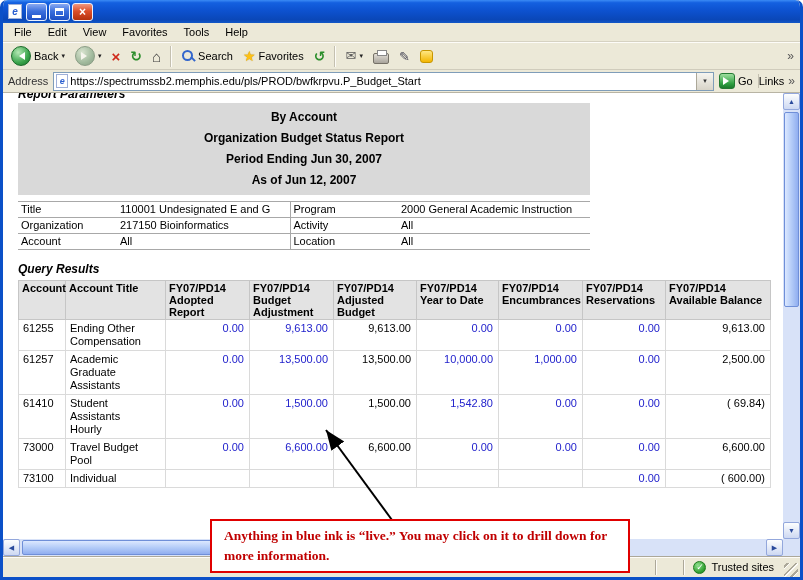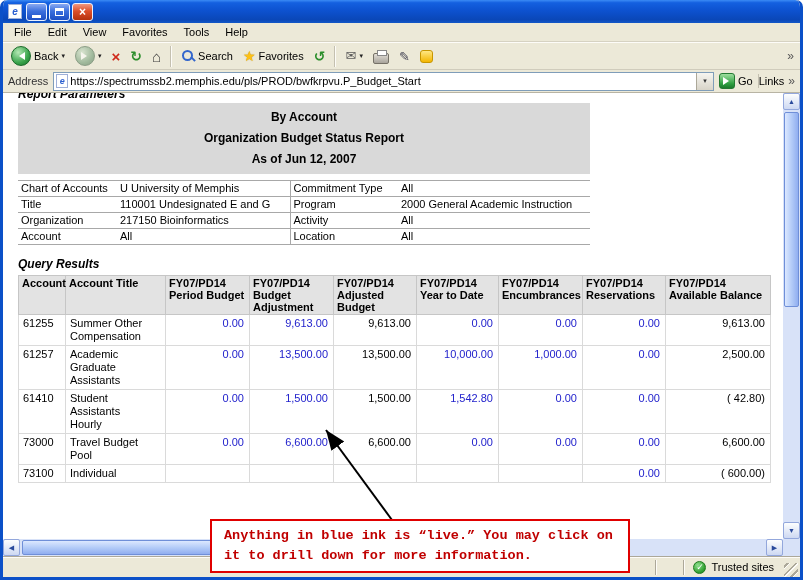--- a/index.html
+++ b/index.html
@@ -244,6 +244,7 @@
         <div class="report-box">
             <div class="rt-line">By Account</div>
             <div class="rt-line">Organization Budget Status Report</div>
+            <div class="rt-line">Period Ending Jun 30, 2007</div>
             <div class="rt-line">As of Jun 12, 2007</div>
           </div>
         <table class="params-table">

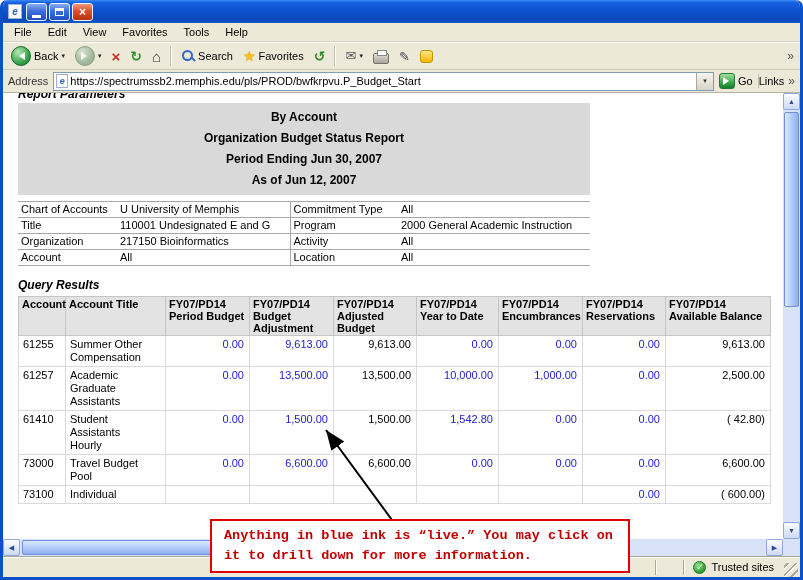--- a/index.html
+++ b/index.html
@@ -256,12 +256,6 @@
             </colgroup>
           <tbody>
               <tr>
-                <td class="pl">Chart of Accounts</td>
-                <td class="pv">U University of Memphis</td>
-                <td class="pl pl2">Commitment Type</td>
-                <td class="pv">All</td>
-              </tr>
-              <tr>
                 <td class="pl">Title</td>
                 <td class="pv">110001 Undesignated E and G</td>
                 <td class="pl pl2">Program</td>

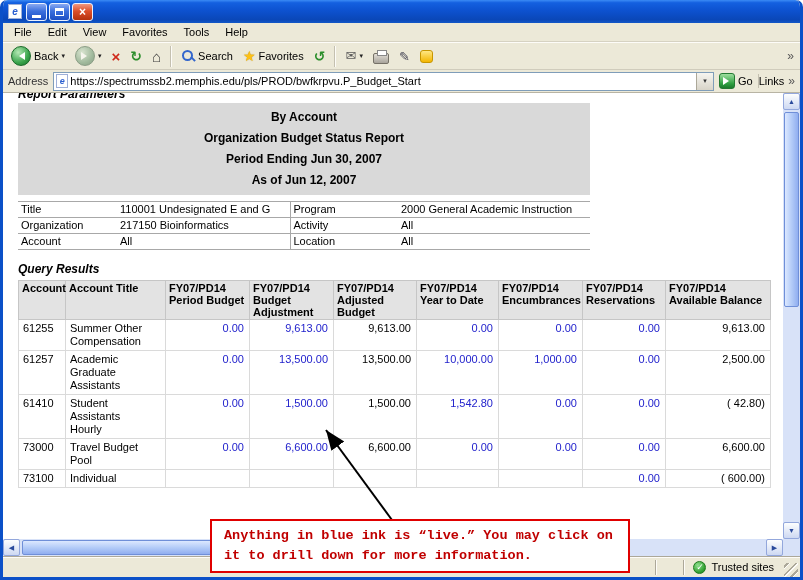--- a/index.html
+++ b/index.html
@@ -298,7 +298,7 @@
                 </th>
                 <th>
                   <div>FY07/PD14</div>
-                  <div>Period Budget</div>
+                  <div>Adopted Report</div>
                 </th>
                 <th>
                   <div>FY07/PD14</div>

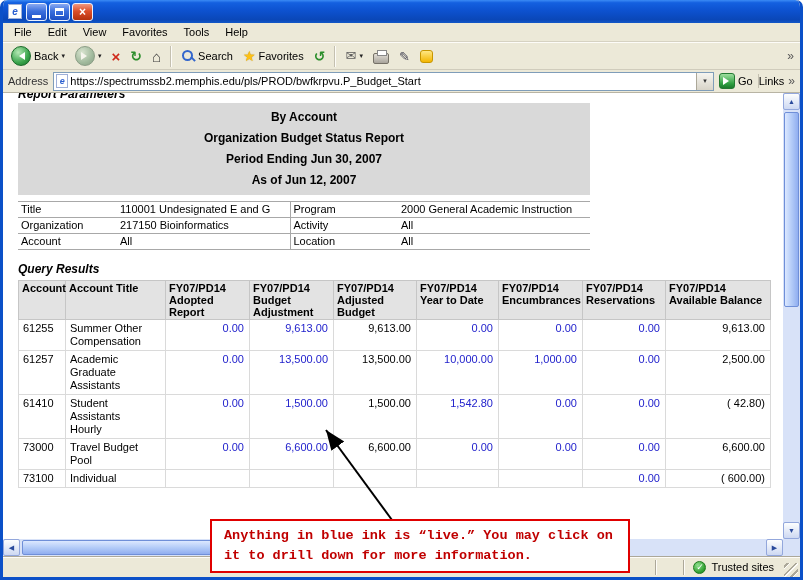--- a/index.html
+++ b/index.html
@@ -330,7 +330,7 @@
               <tr>
                 <td class="acct">61255</td>
                 <td class="atitle">
-                  <div>Summer Other</div>
+                  <div>Ending Other</div>
                   <div>Compensation</div>
                 </td>
                 <td class="num live">0.00</td>

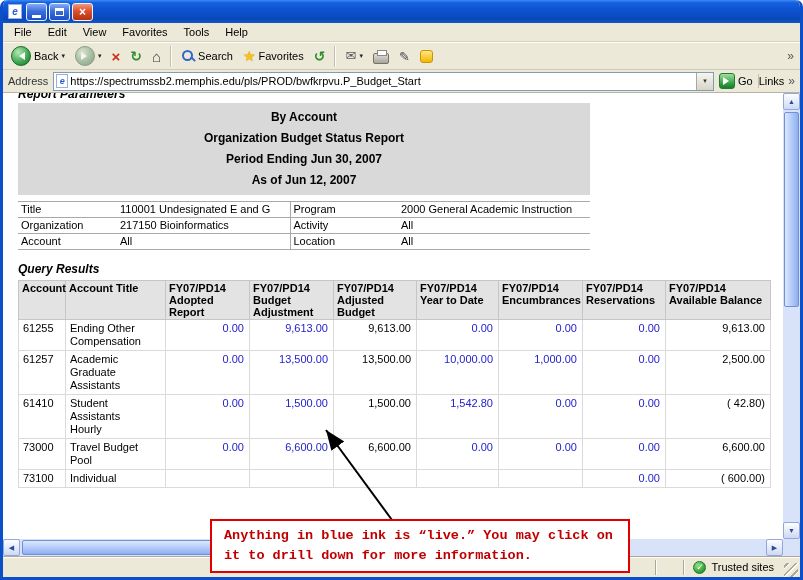--- a/index.html
+++ b/index.html
@@ -369,7 +369,7 @@
                 <td class="num live">1,542.80</td>
                 <td class="num live">0.00</td>
                 <td class="num live">0.00</td>
-                <td class="num">( 42.80)</td>
+                <td class="num">( 69.84)</td>
               </tr>
               <tr>
                 <td class="acct">73000</td>

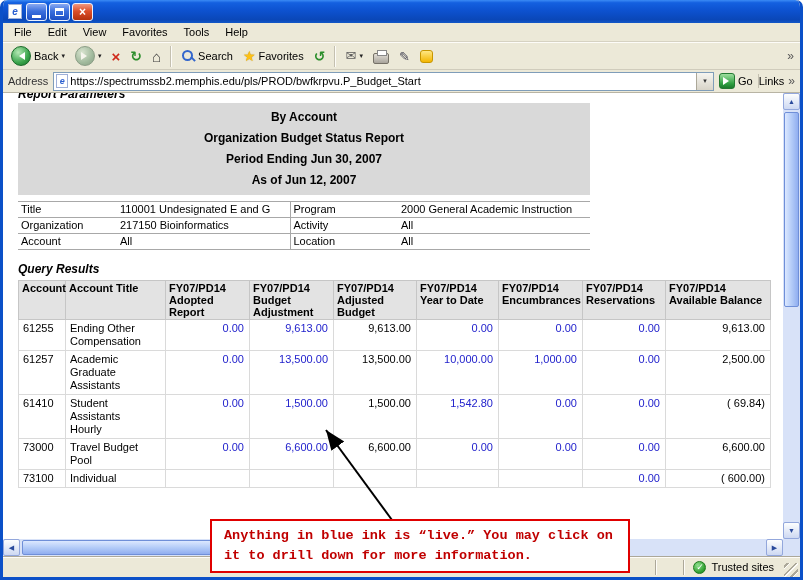--- a/index.html
+++ b/index.html
@@ -135,7 +135,7 @@
   
   .annotation{ position:absolute; left:207px; top:519px; width:420px; height:54px; z-index:50;
     background:#fff; border:2px solid #e00000; padding:5px 8px 0 12px;
-    font-family:Liberation Mono, monospace; font-weight:bold; font-size:13.5px;
+    font-family:Liberation Serif, serif; font-weight:bold; font-size:13.5px;
     line-height:20px; color:#c00000; }
   .arrow-overlay{ position:absolute; left:0; top:0; z-index:49; pointer-events:none; }
 </style>

